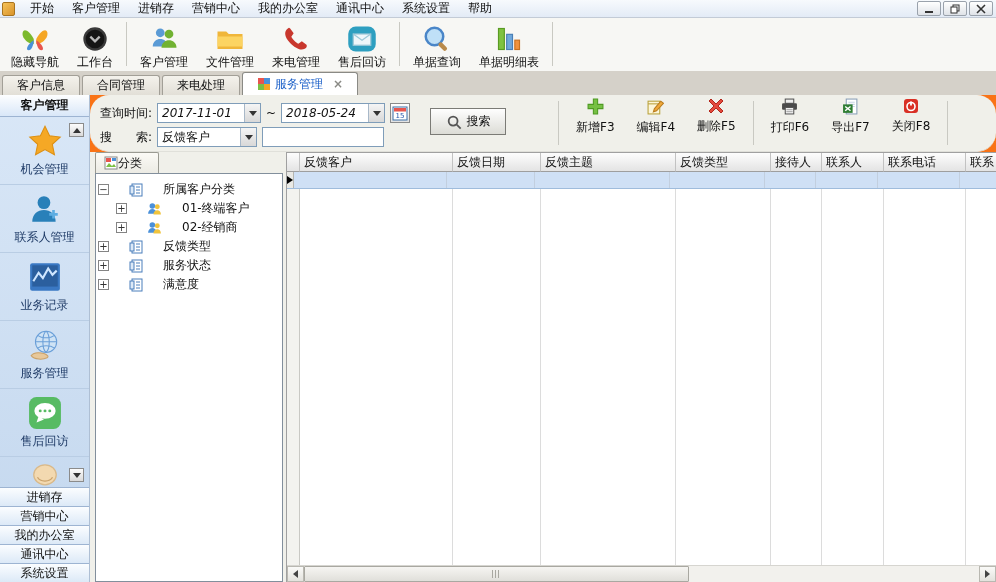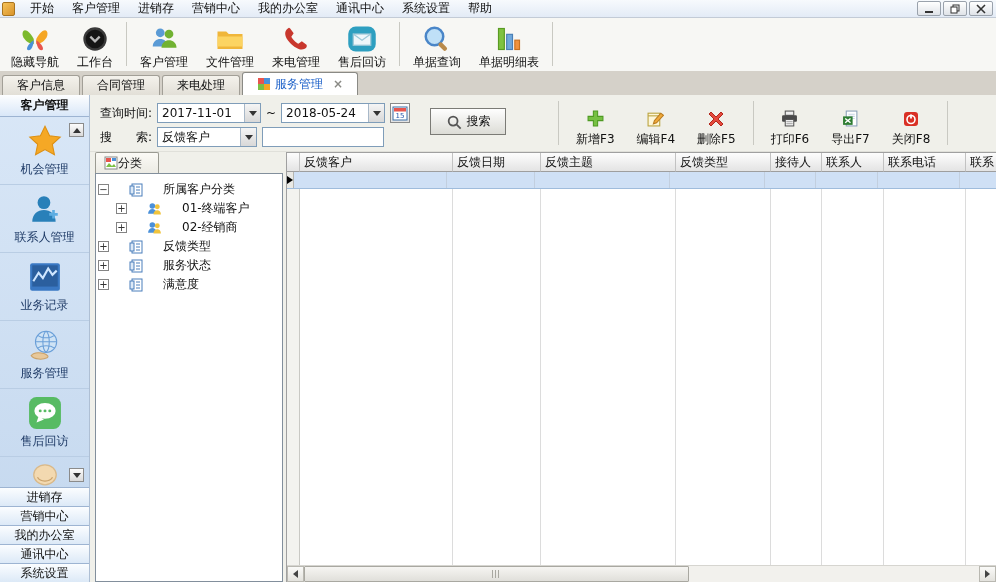--- a/index.html
+++ b/index.html
@@ -48,7 +48,7 @@
   .main { flex:1; display:flex; flex-direction:column; min-width:0; }
 
   
-  .querybar { height:57px; flex:0 0 auto; position:relative; background:#f0f0ea; border-bottom:1px solid #e0e0da; }
+  .querybar { height:57px; flex:0 0 auto; position:relative; background:#f0f0ea; border-bottom:1px solid #e0e0da;border-radius:19px; }
   .q-row { position:absolute; left:10px; display:flex; align-items:center; gap:5px; }
   .q-row1 { top:8px; } .q-row2 { top:32px; }
   .q-label { white-space:nowrap; }

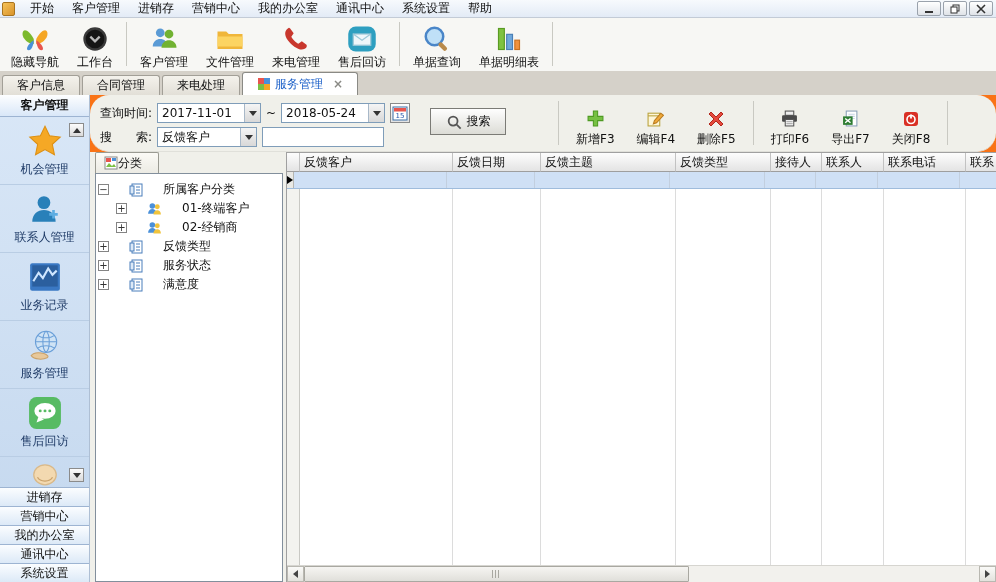--- a/index.html
+++ b/index.html
@@ -56,7 +56,7 @@
   .combo .val { flex:1; padding:0 4px; white-space:nowrap; overflow:hidden; }
   .combo .dd { width:16px; height:100%; background:linear-gradient(#f5f5f5,#d8d8d8); border-left:1px solid #a8b8c8; display:flex; align-items:center; justify-content:center; }
   .arrow-down { width:0; height:0; border-left:4px solid transparent; border-right:4px solid transparent; border-top:5px solid #333; }
-  .combo.w100 { width:100px; } .combo.w104 { width:104px; }
+  .combo.w100 { width:100px; } .combo.w104 { width:104px;font-style:italic; }
   .txt-input { width:122px; height:20px; border:1px solid #7f9db9; background:#fff; font:inherit; padding:0 4px; }
   .cal-btn { width:20px; height:20px; background:linear-gradient(#ffffff,#e2e2e2); border:1px solid #8a8a8a; display:flex; align-items:center; justify-content:center; }
   .search-btn { position:absolute; left:340px; top:13px; width:76px; height:27px; background:linear-gradient(#fefefe,#dcdcd6); border:1px solid #7b7b76; display:flex; align-items:center; justify-content:center; gap:5px; }

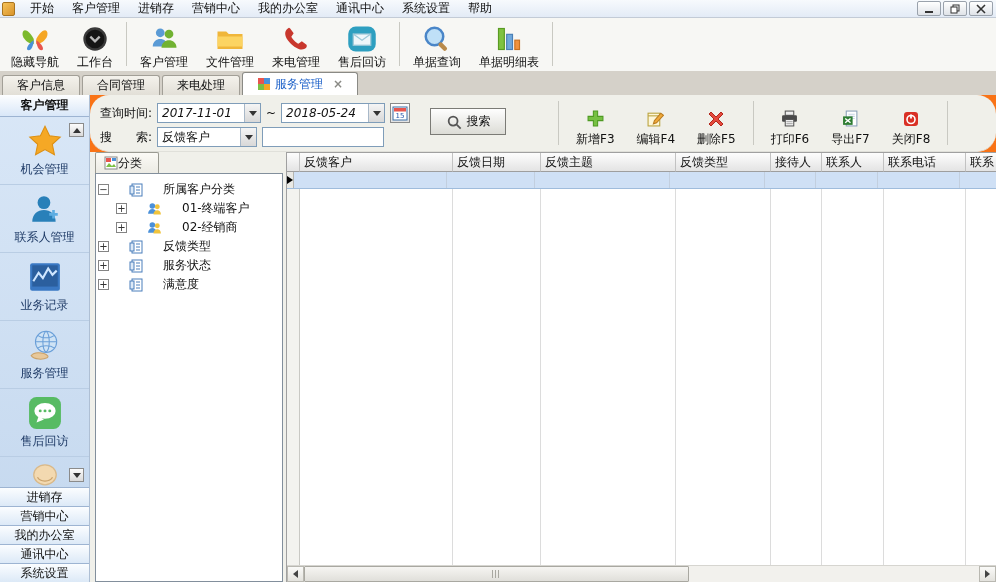--- a/index.html
+++ b/index.html
@@ -62,7 +62,7 @@
   .search-btn { position:absolute; left:340px; top:13px; width:76px; height:27px; background:linear-gradient(#fefefe,#dcdcd6); border:1px solid #7b7b76; display:flex; align-items:center; justify-content:center; gap:5px; }
   .actions { position:absolute; left:462px; top:3px; height:50px; display:flex; align-items:stretch; }
   .act-sep { width:1px; background:#c9c9c2; margin:3px 6px; }
-  .act-item { display:flex; flex-direction:column; align-items:center; justify-content:flex-end; padding:0 11px; gap:4px; cursor:default; }
+  .act-item { display:flex; flex-direction:column; align-items:center; justify-content:flex-start; padding:0 11px; gap:4px; cursor:default; }
   .act-item .lbl { white-space:nowrap; }
 
   

